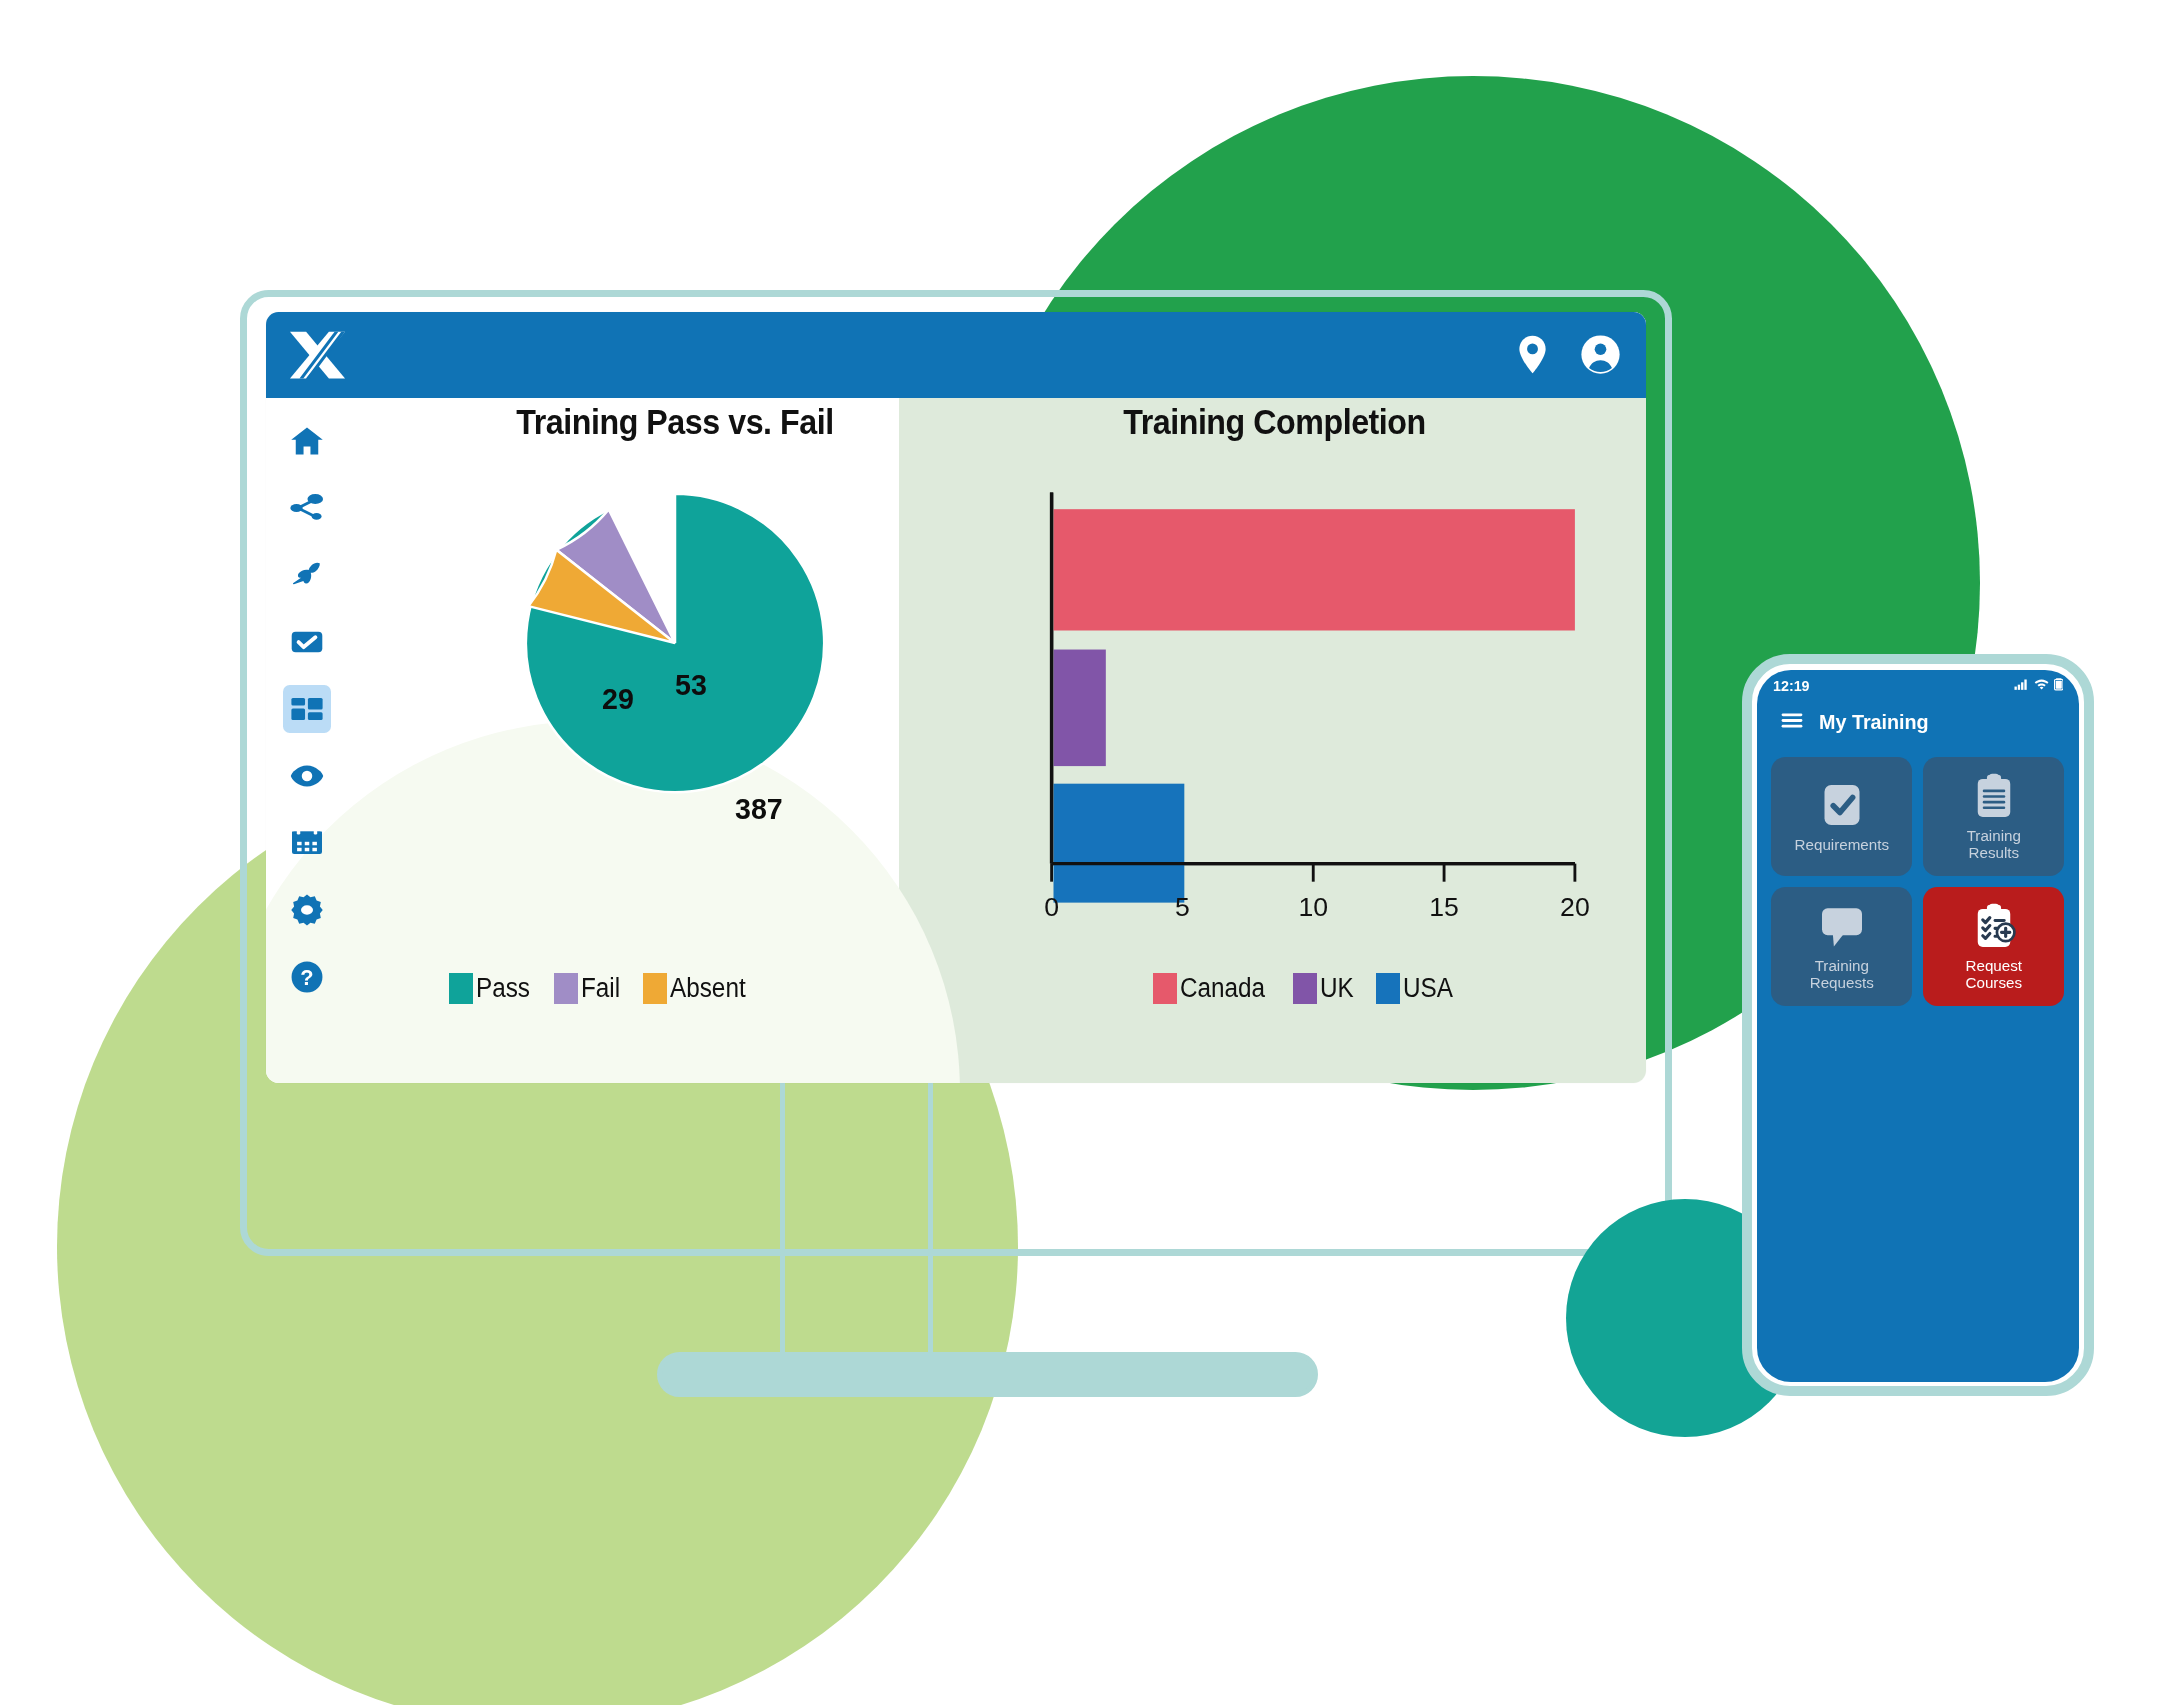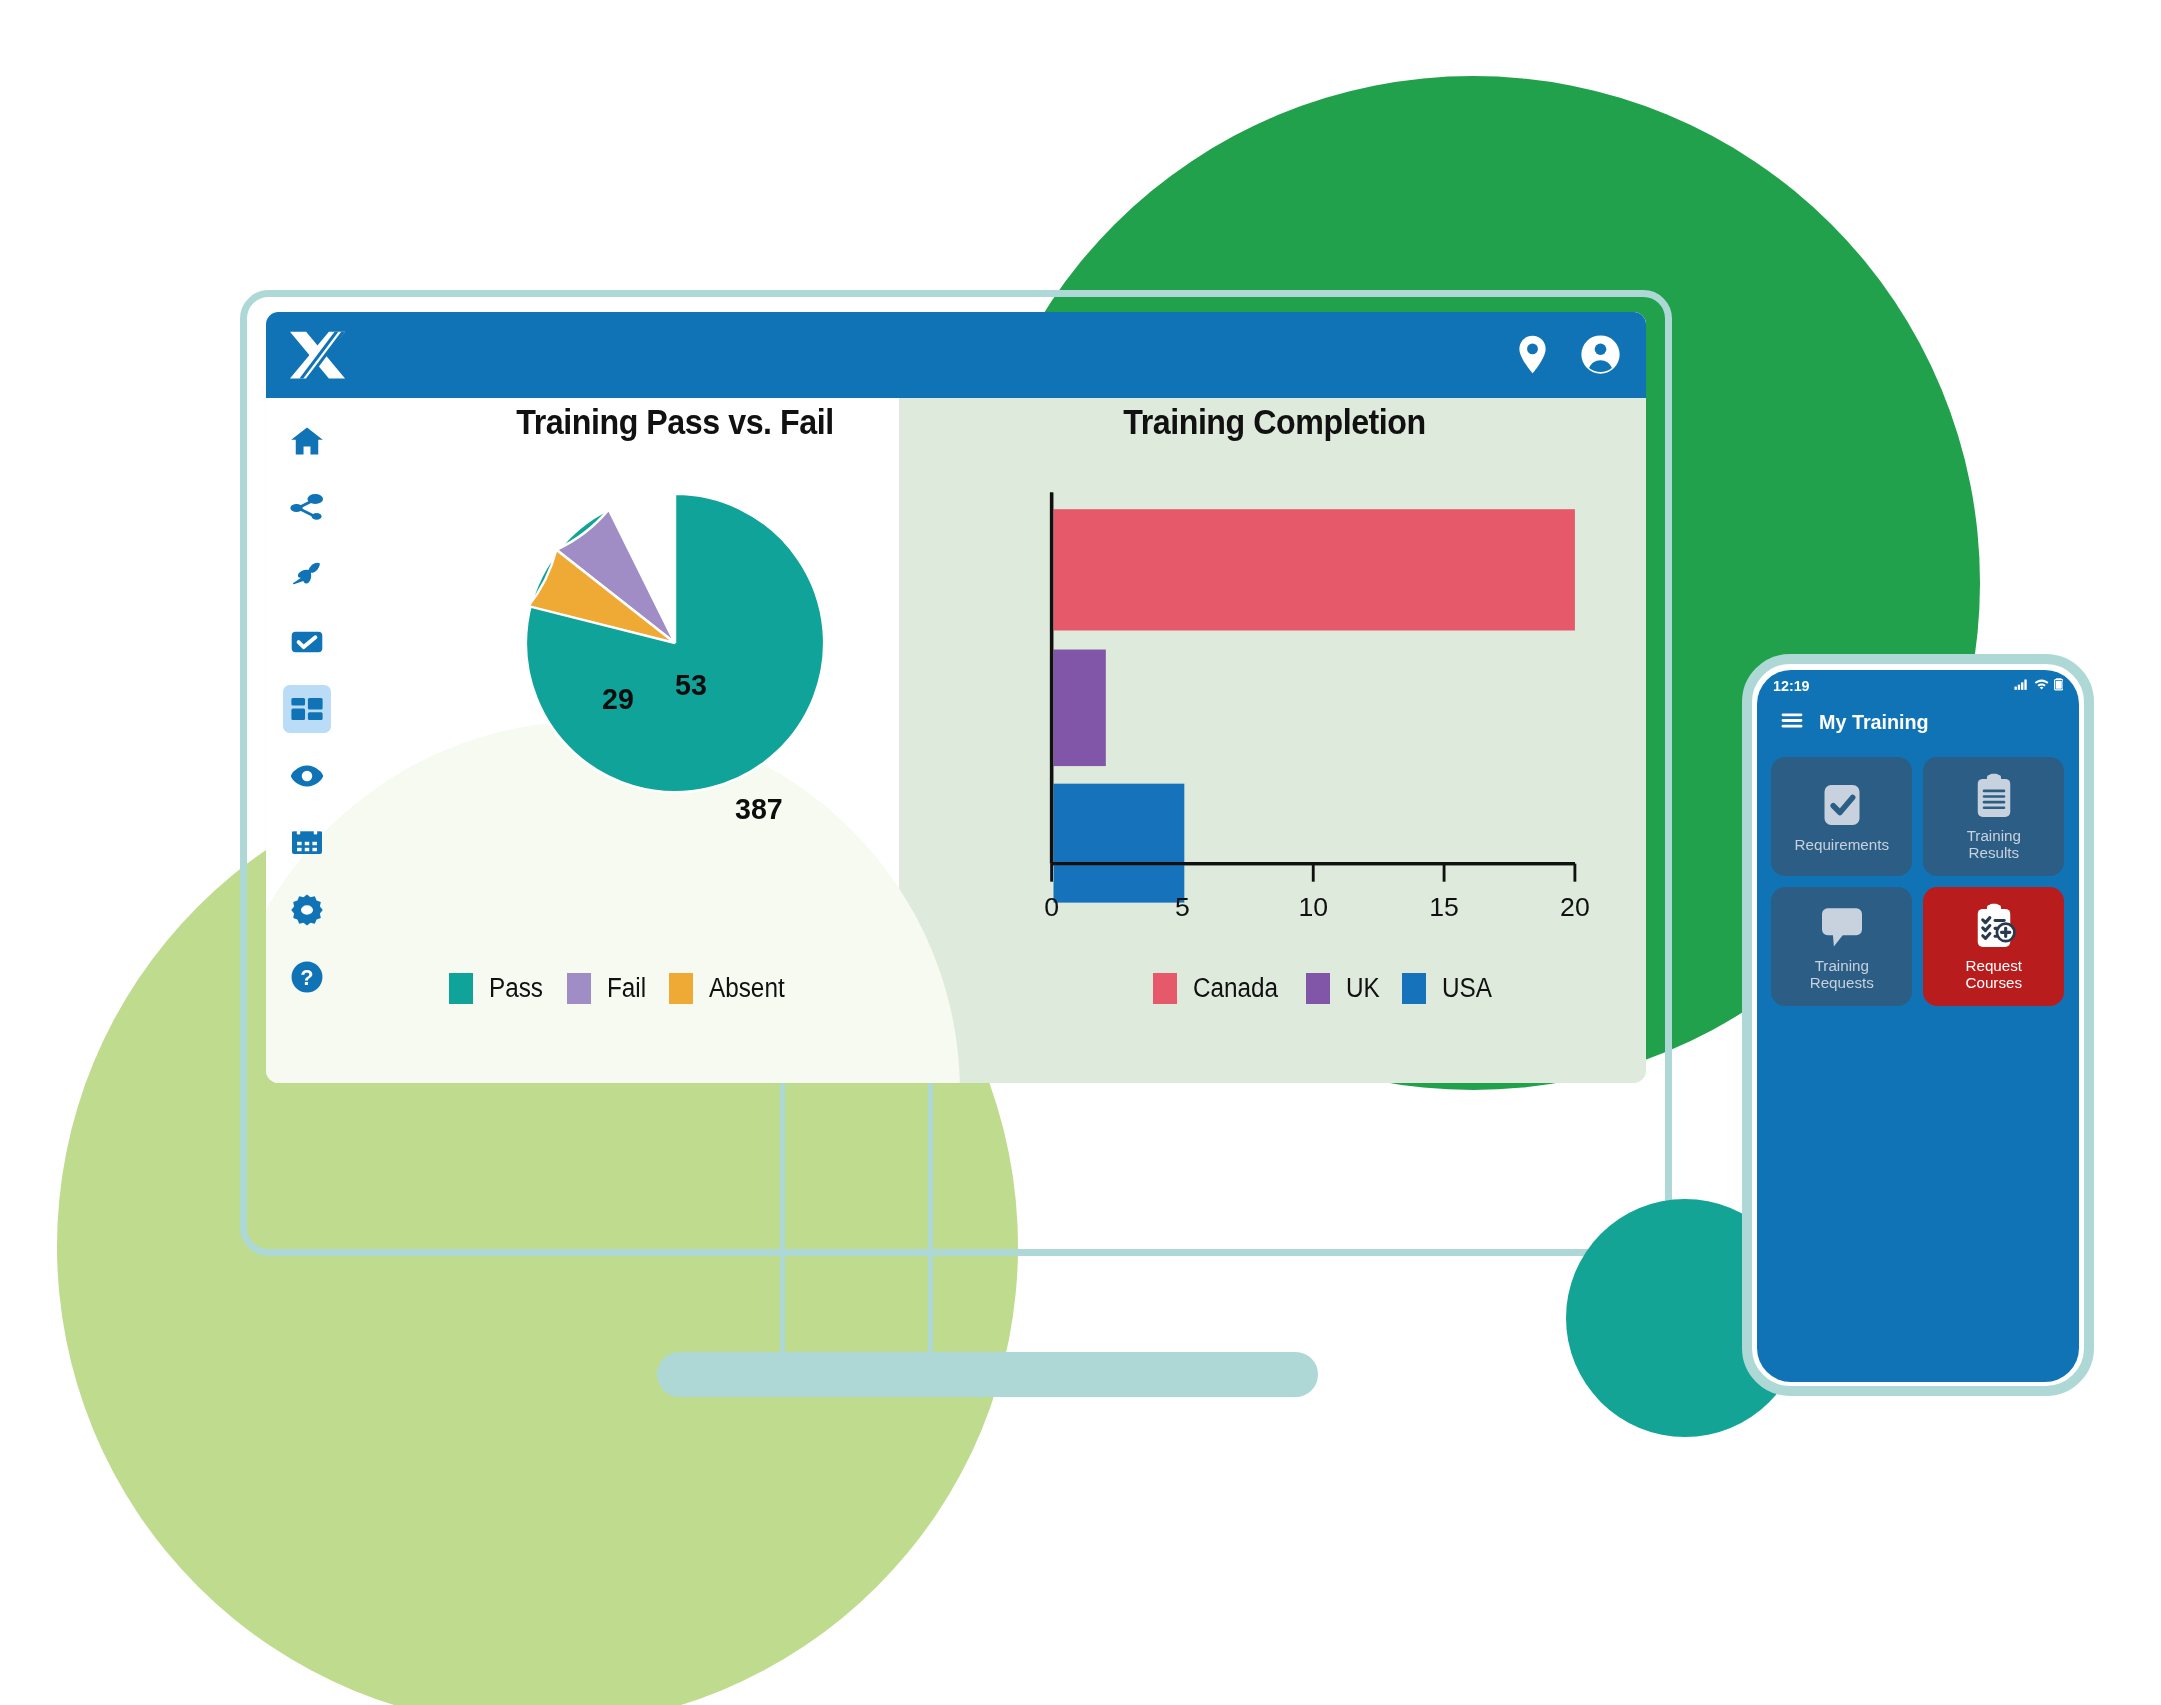--- a/index.html
+++ b/index.html
@@ -99,7 +99,7 @@
 
   
   .legend{position:absolute;display:flex;align-items:center;gap:12.4px;}
-  .legend-entry{display:flex;align-items:center;gap:16px;}
+  .legend-entry{display:flex;align-items:center;gap:3px;}
   .legend-sw{width:24px;height:30.5px;display:block;}
   .legend-txt{
     font-size:27px;color:#111;font-family:"Liberation Sans", sans-serif;

